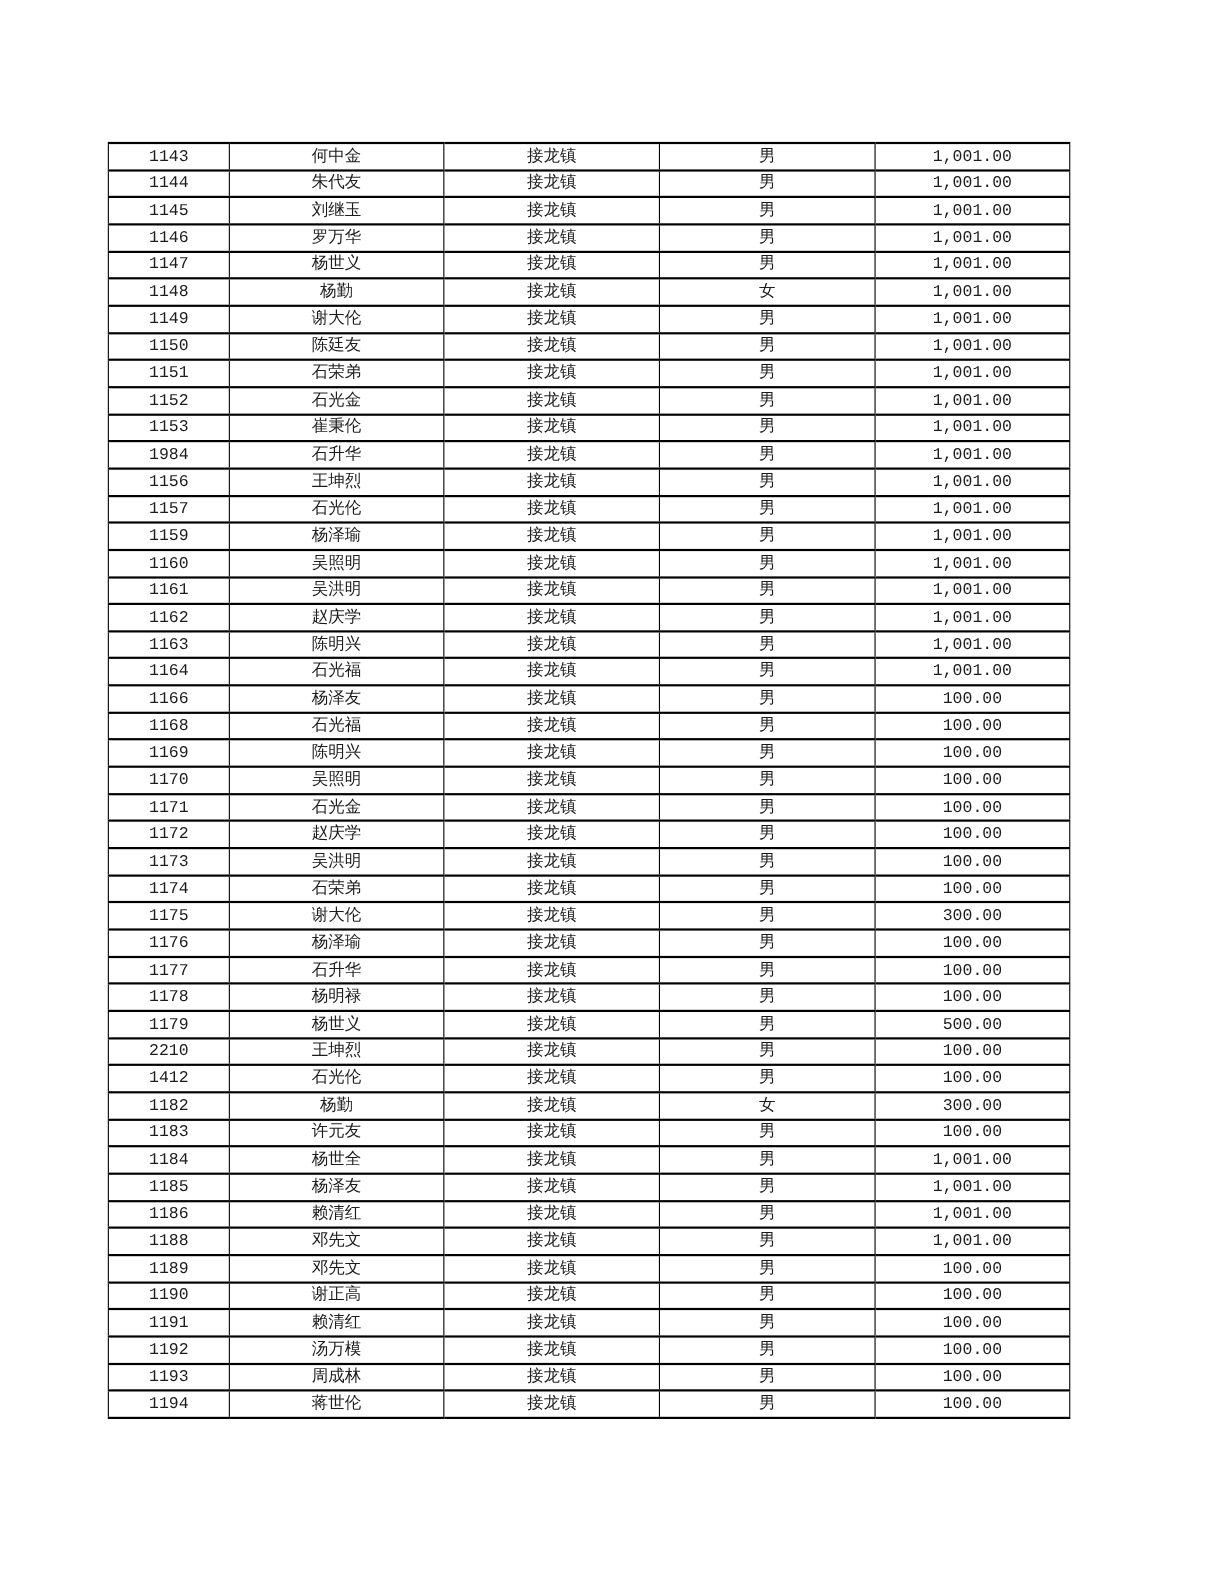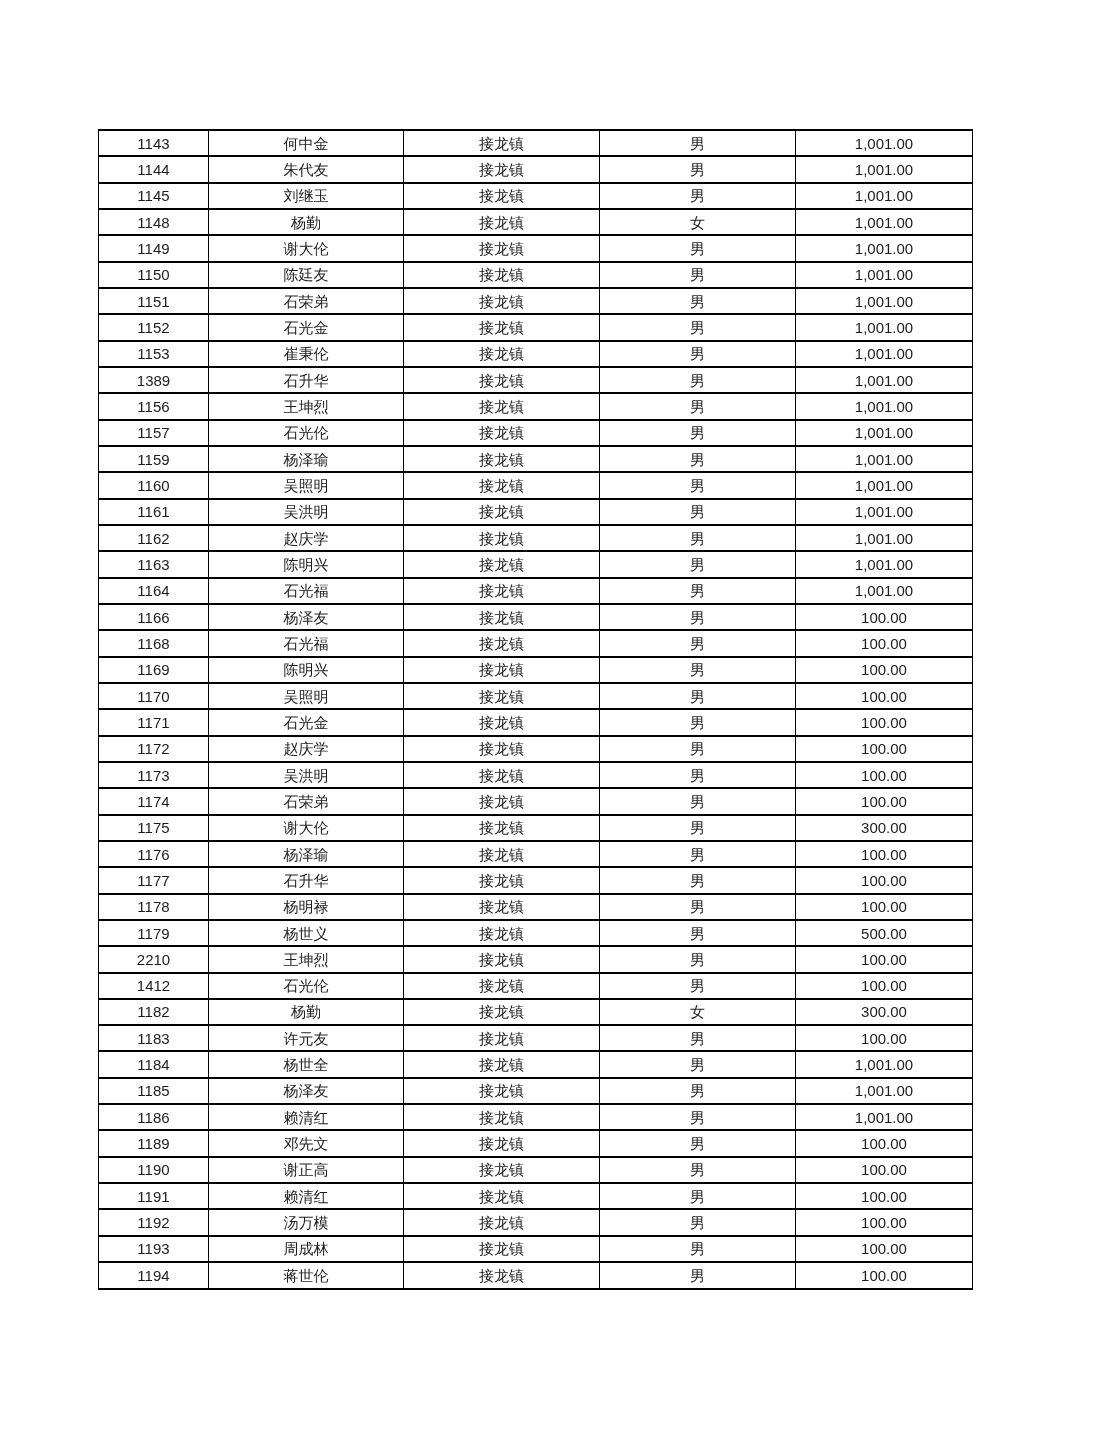--- a/index.html
+++ b/index.html
@@ -12,7 +12,7 @@
     width: 1105px;
     height: 1429px;
     background: #ffffff;
-    font-family: Liberation Sans, sans-serif;
+    font-family: Liberation Mono, monospace;
     color: #1c1c1c;
     overflow: hidden;
   }

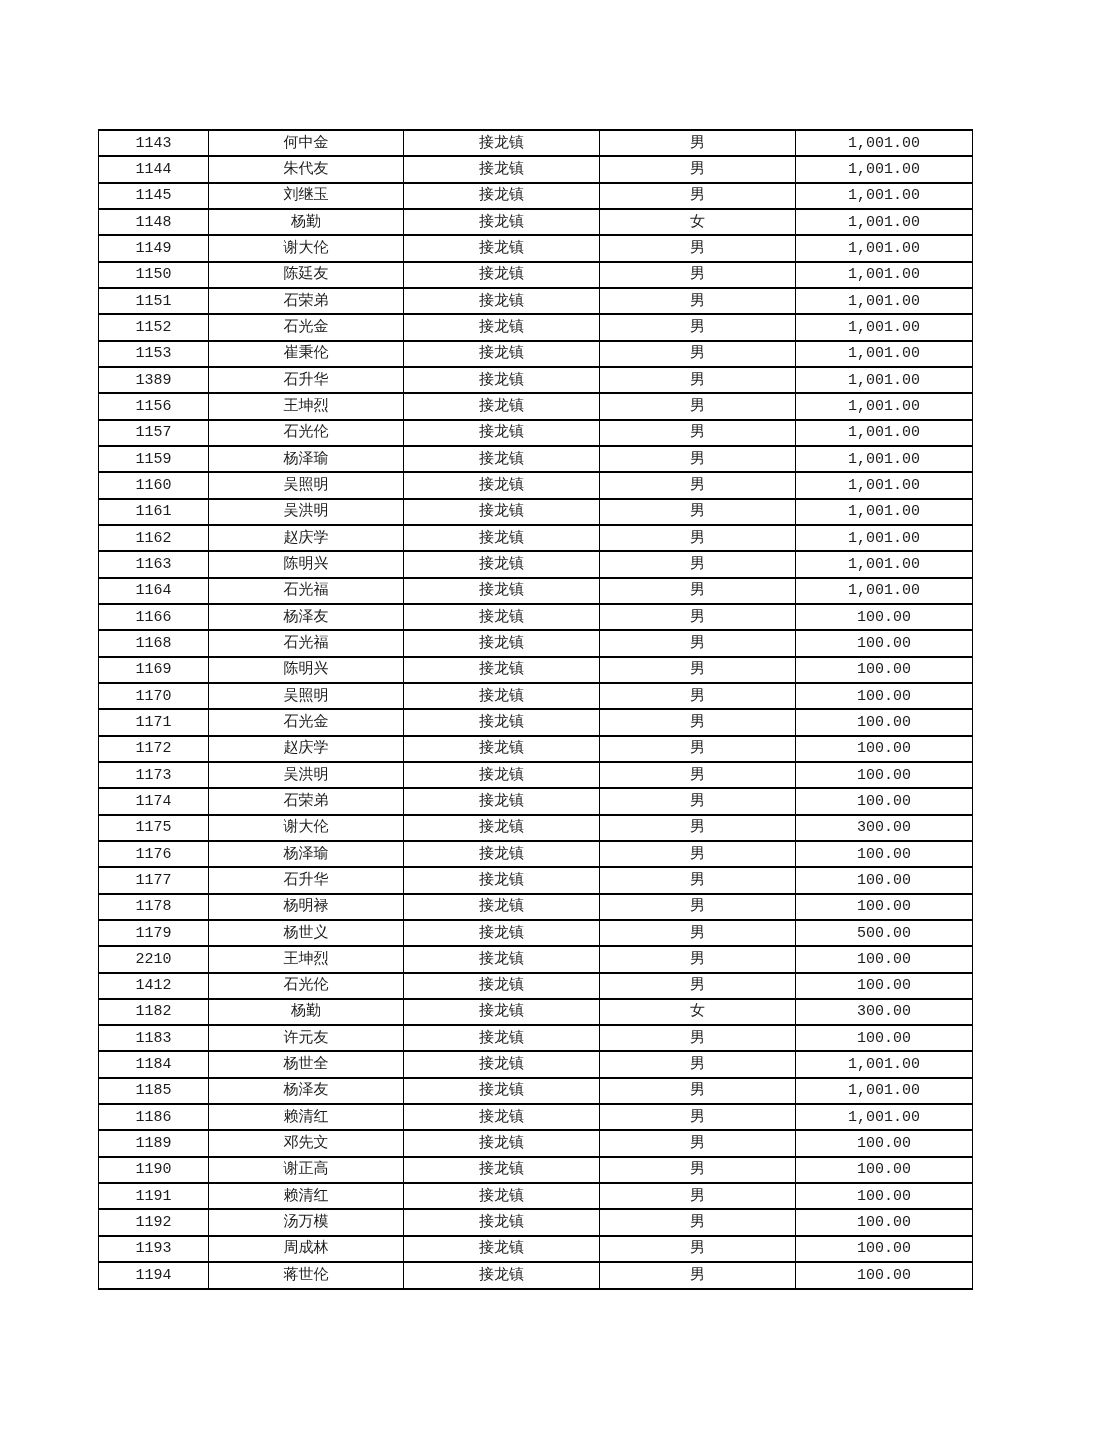--- a/index.html
+++ b/index.html
@@ -82,6 +82,13 @@
     <td>1,001.00</td>
   </tr>
 
+  <tr>
+    <td>1146</td>
+    <td>罗万华</td>
+    <td>接龙镇</td>
+    <td>男</td>
+    <td>1,001.00</td>
+  </tr>
 
 
   <tr>

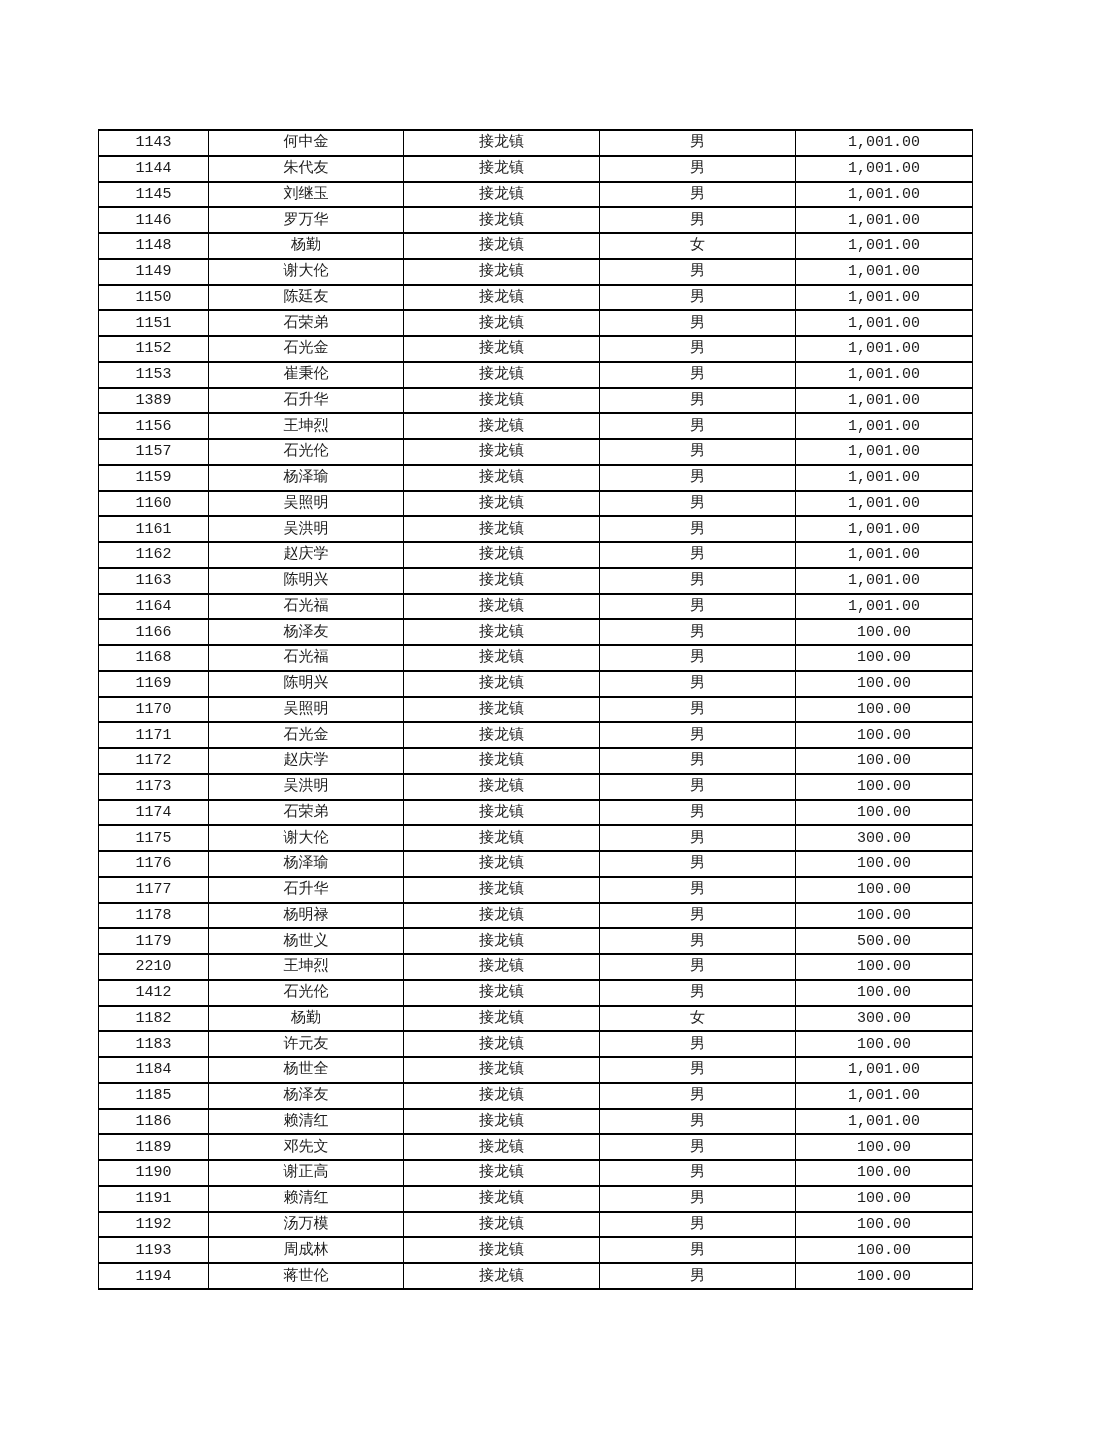--- a/index.html
+++ b/index.html
@@ -90,6 +90,13 @@
     <td>1,001.00</td>
   </tr>
 
+  <tr>
+    <td>1147</td>
+    <td>杨世义</td>
+    <td>接龙镇</td>
+    <td>男</td>
+    <td>1,001.00</td>
+  </tr>
 
   <tr>
     <td>1148</td>

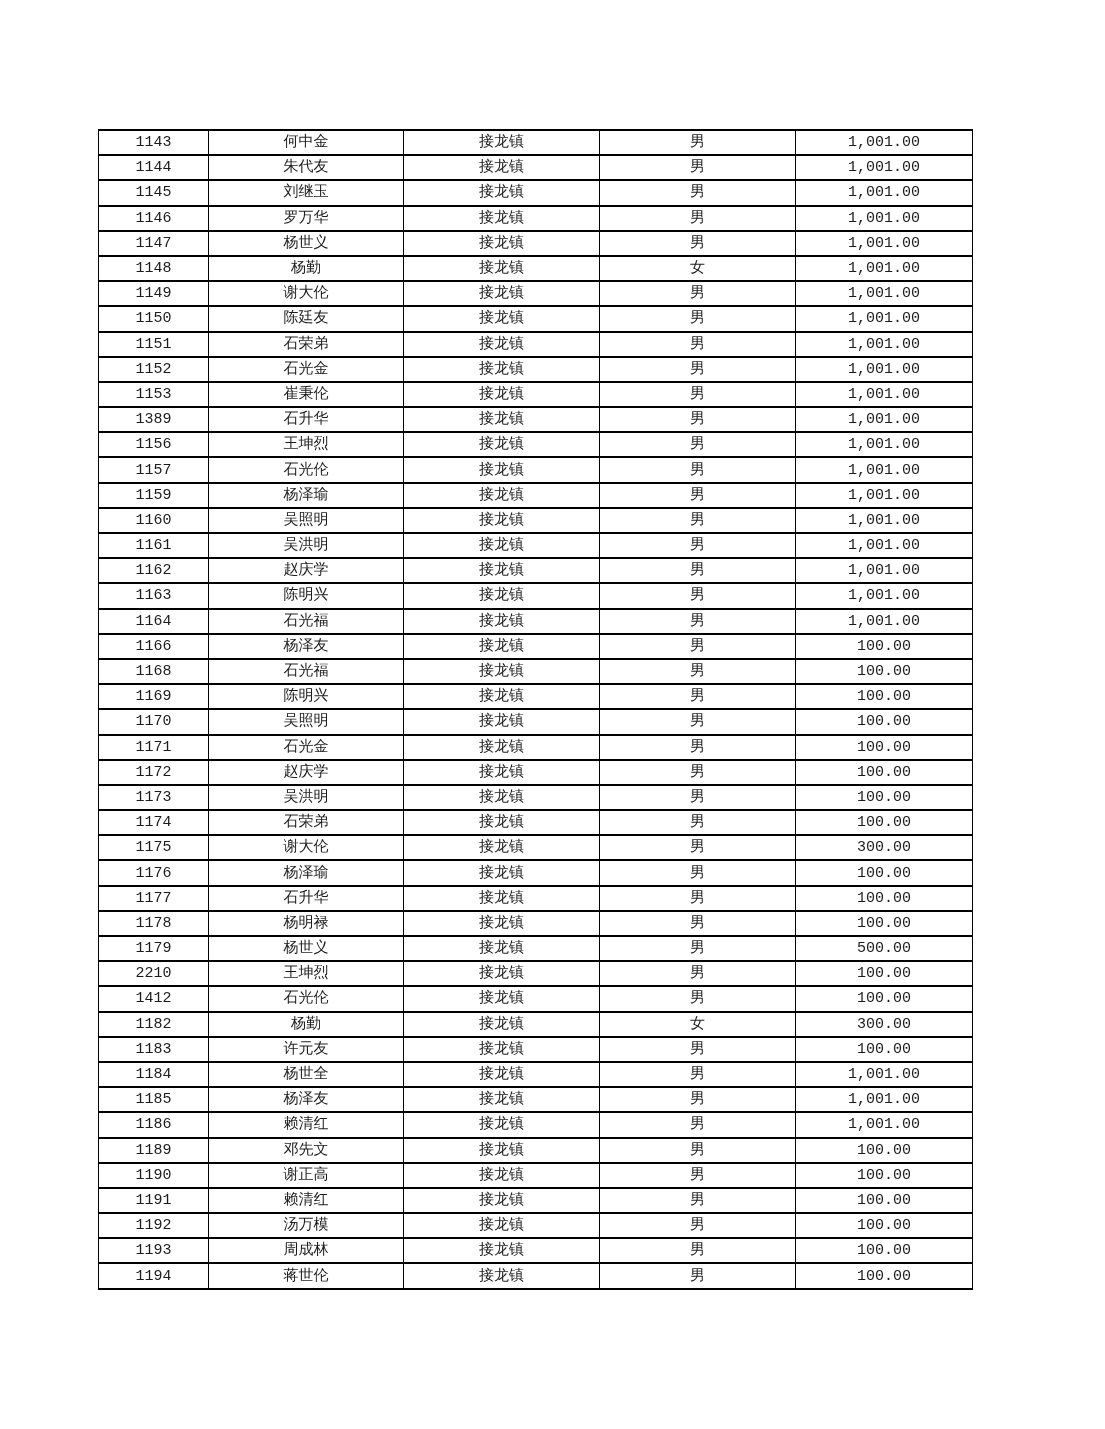--- a/index.html
+++ b/index.html
@@ -147,7 +147,7 @@
   </tr>
 
   <tr>
-    <td>1389</td>
+    <td>1984</td>
     <td>石升华</td>
     <td>接龙镇</td>
     <td>男</td>

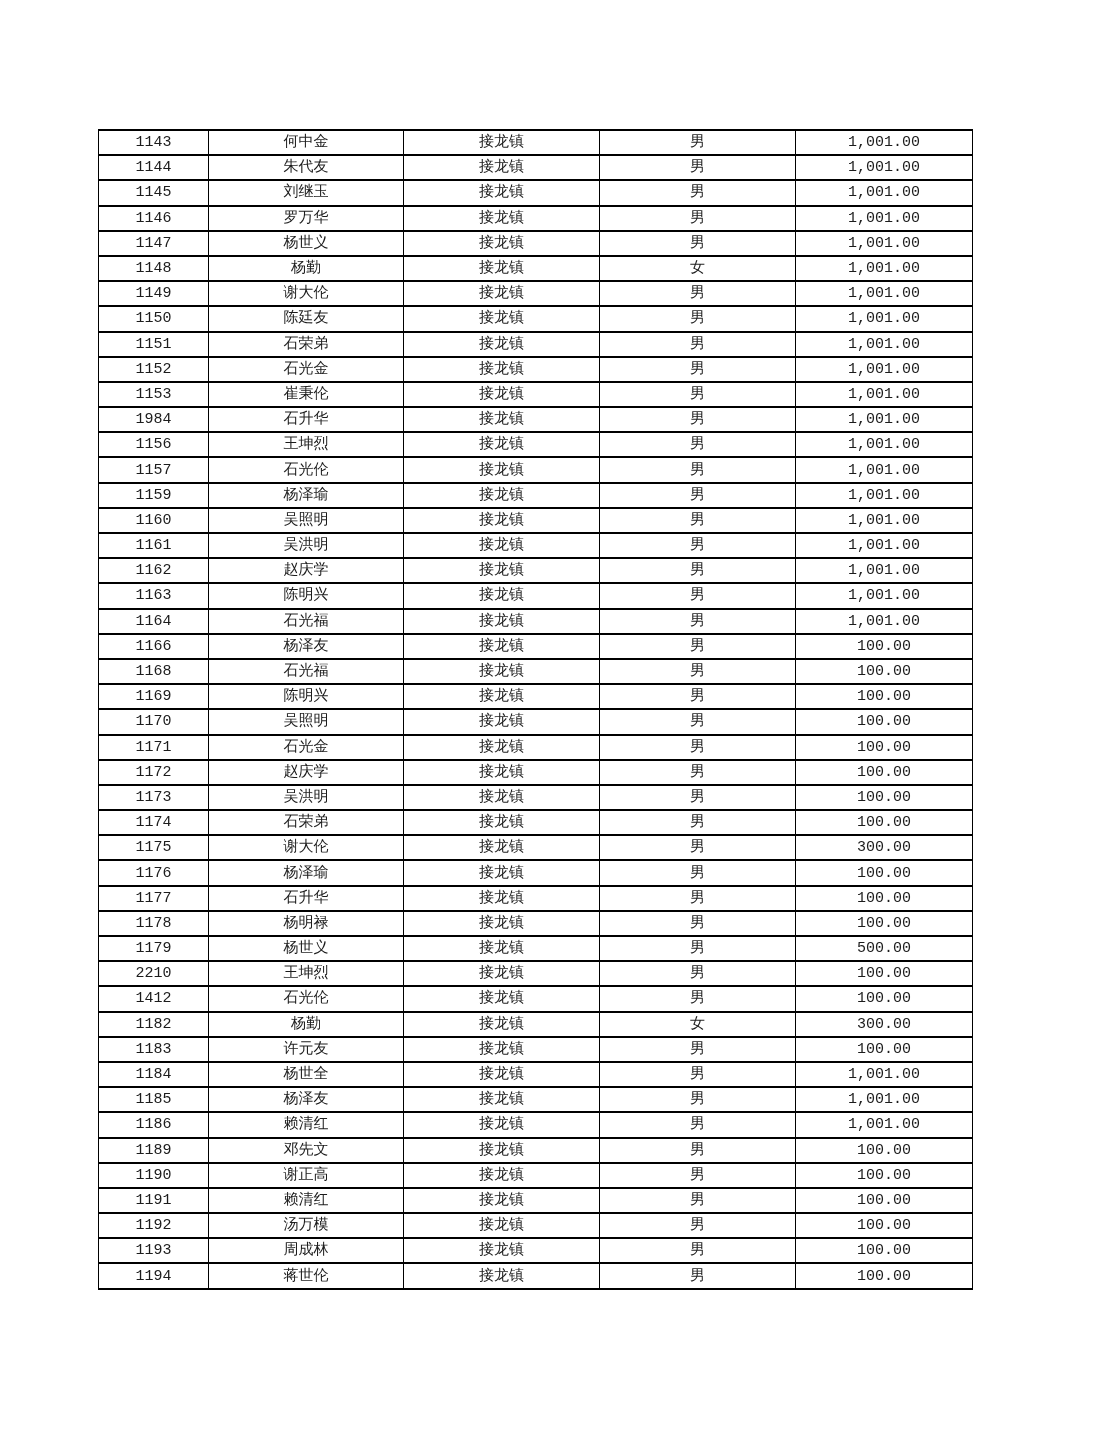--- a/index.html
+++ b/index.html
@@ -383,6 +383,13 @@
   </tr>
 
 
+  <tr>
+    <td>1188</td>
+    <td>邓先文</td>
+    <td>接龙镇</td>
+    <td>男</td>
+    <td>1,001.00</td>
+  </tr>
 
   <tr>
     <td>1189</td>

